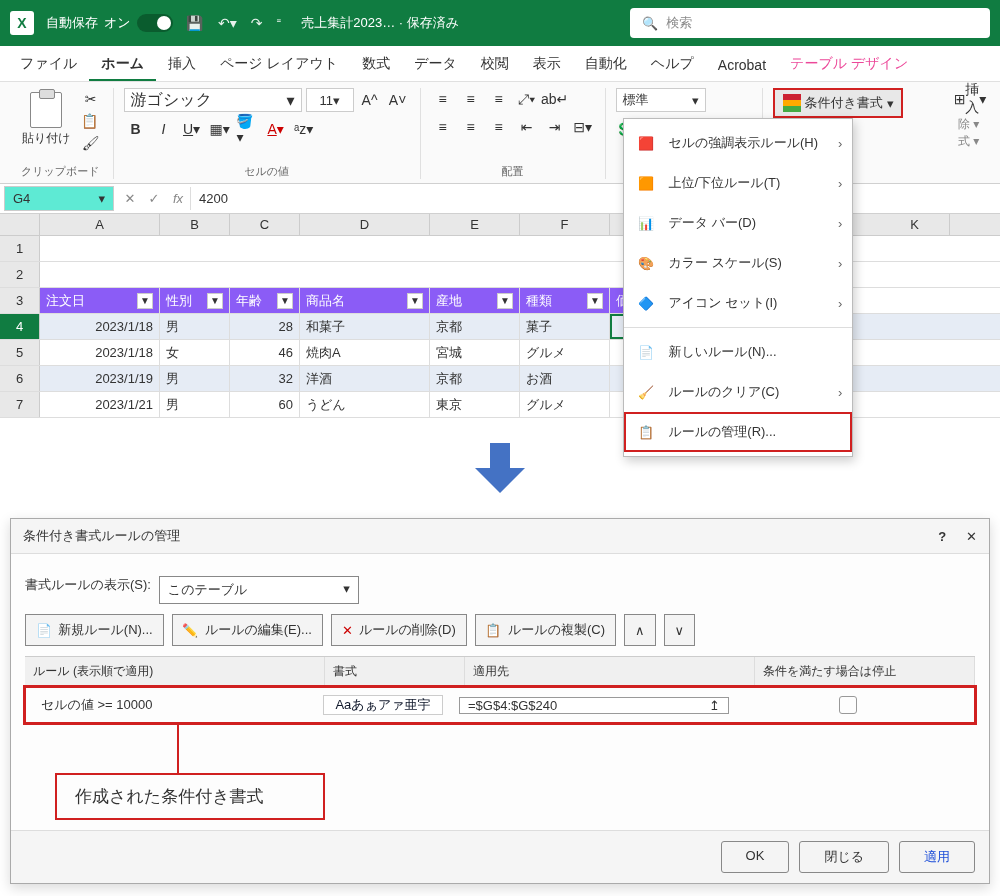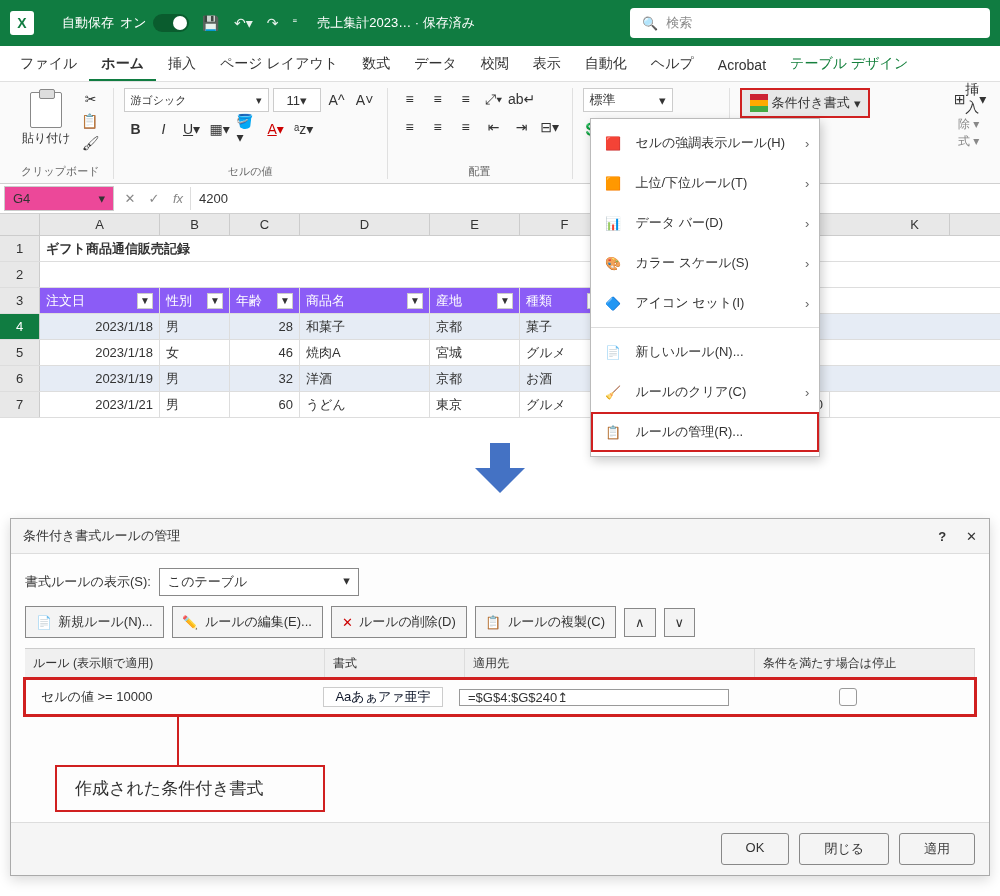--- a/index.html
+++ b/index.html
@@ -8,7 +8,7 @@
 
 .titlebar { background: #107c41; height: 46px; display: flex; align-items: center; padding: 0 10px; color: #fff; }
 .excel-icon { width: 24px; height: 24px; background: #fff; color: #107c41; display: flex; align-items: center; justify-content: center; font-weight: bold; border-radius: 3px; font-size: 14px; }
-.autosave { margin-left: 28px; font-size: 13px; display: flex; align-items: center; gap: 6px; }
+.autosave { margin-left: 12px; font-size: 13px; display: flex; align-items: center; gap: 6px; }
 .toggle { width: 36px; height: 18px; background: #0a5c2e; border-radius: 9px; position: relative; }
 .toggle::after { content: ''; position: absolute; right: 2px; top: 2px; width: 14px; height: 14px; background: #fff; border-radius: 50%; }
 .qat-btn { margin-left: 14px; color: #fff; opacity: 0.9; font-size: 14px; cursor: pointer; }

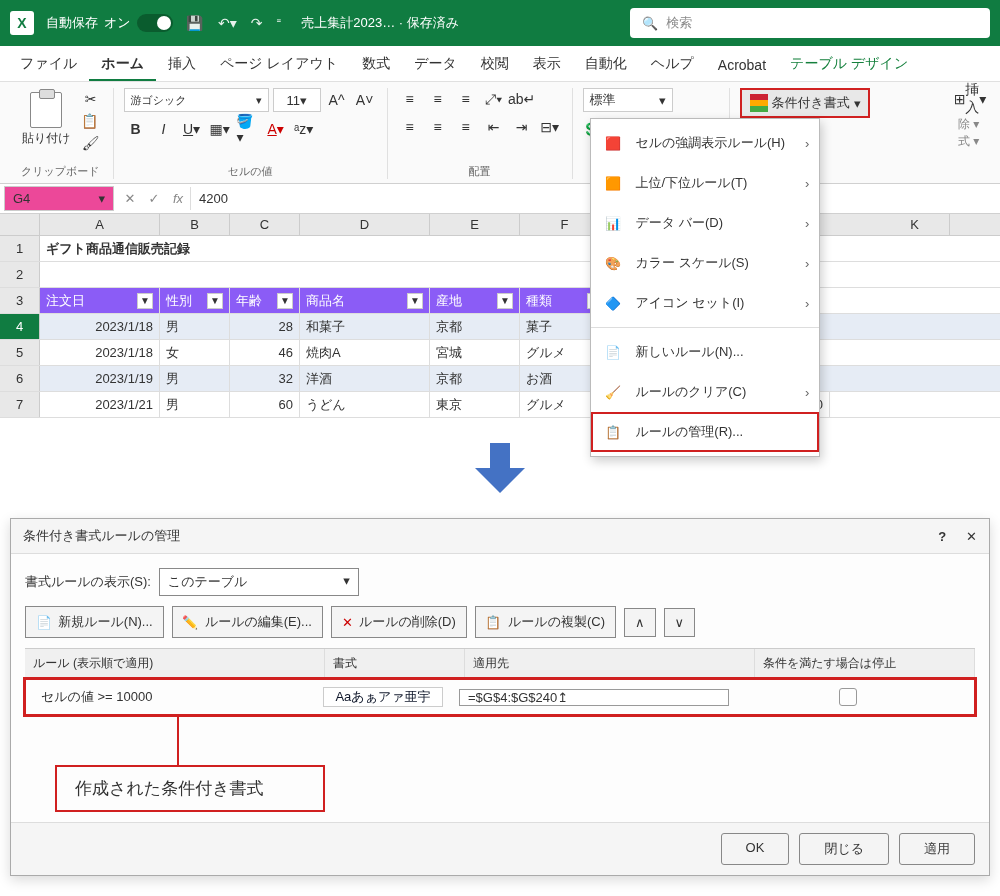--- a/index.html
+++ b/index.html
@@ -19,7 +19,7 @@
 .ribbon-tabs { display: flex; padding: 4px 8px 0; border-bottom: 1px solid #e0e0e0; height: 36px; align-items: flex-end; }
 .tab { padding: 6px 12px; font-size: 14px; cursor: pointer; border-bottom: 2px solid transparent; }
 .tab.active { font-weight: bold; border-bottom: 2px solid #107c41; }
-.tab.design { color: #15803d; }
+.tab.design { color: #ec4899; }
 
 
 .ribbon { background: #fafafa; display: flex; padding: 6px 8px 4px; border-bottom: 1px solid #d0d0d0; height: 102px; position: relative; }

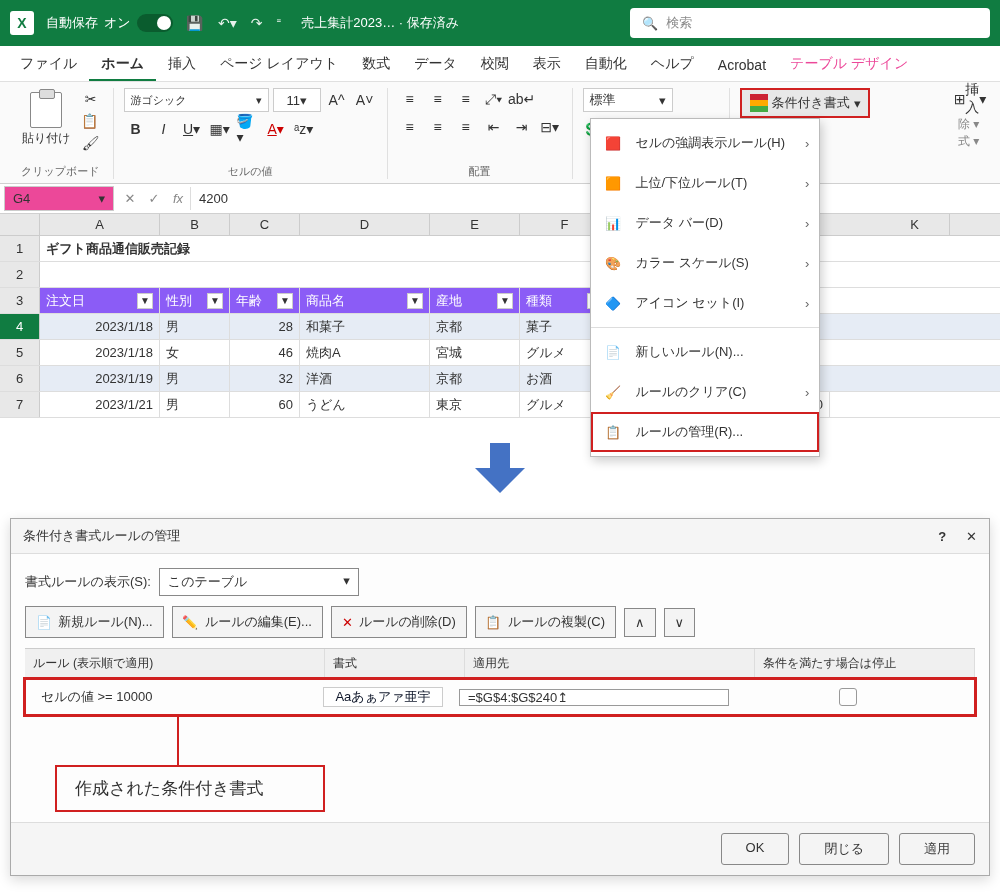--- a/index.html
+++ b/index.html
@@ -30,7 +30,7 @@
 .clipboard-icon { width: 32px; height: 36px; border: 1px solid #888; border-radius: 2px; position: relative; background: #fff; }
 .clipboard-icon::before { content: ''; position: absolute; top: -4px; left: 8px; width: 14px; height: 8px; border: 1px solid #888; border-radius: 2px; background: #ddd; }
 .mini-btn { width: 24px; height: 22px; border: 1px solid transparent; display: flex; align-items: center; justify-content: center; cursor: pointer; font-size: 14px; }
-.font-combo { width: 145px; height: 24px; border: 1px solid #ccc; padding: 3px 6px; font-size: 11px; background: #fff; display: flex; align-items: center; justify-content: space-between; }
+.font-combo { width: 178px; height: 24px; border: 1px solid #ccc; padding: 3px 6px; font-size: 16px; background: #fff; display: flex; align-items: center; justify-content: space-between; }
 .size-combo { width: 48px; height: 24px; border: 1px solid #ccc; padding: 0 13px; background: #fff; display: flex; align-items: center; justify-content: space-between; }
 .btn-group { display: flex; flex-direction: column; margin-left: 4px; }
 .numfmt-combo { width: 90px; height: 24px; border: 1px solid #ccc; padding: 0 6px; background: #fff; display: flex; align-items: center; justify-content: space-between; }

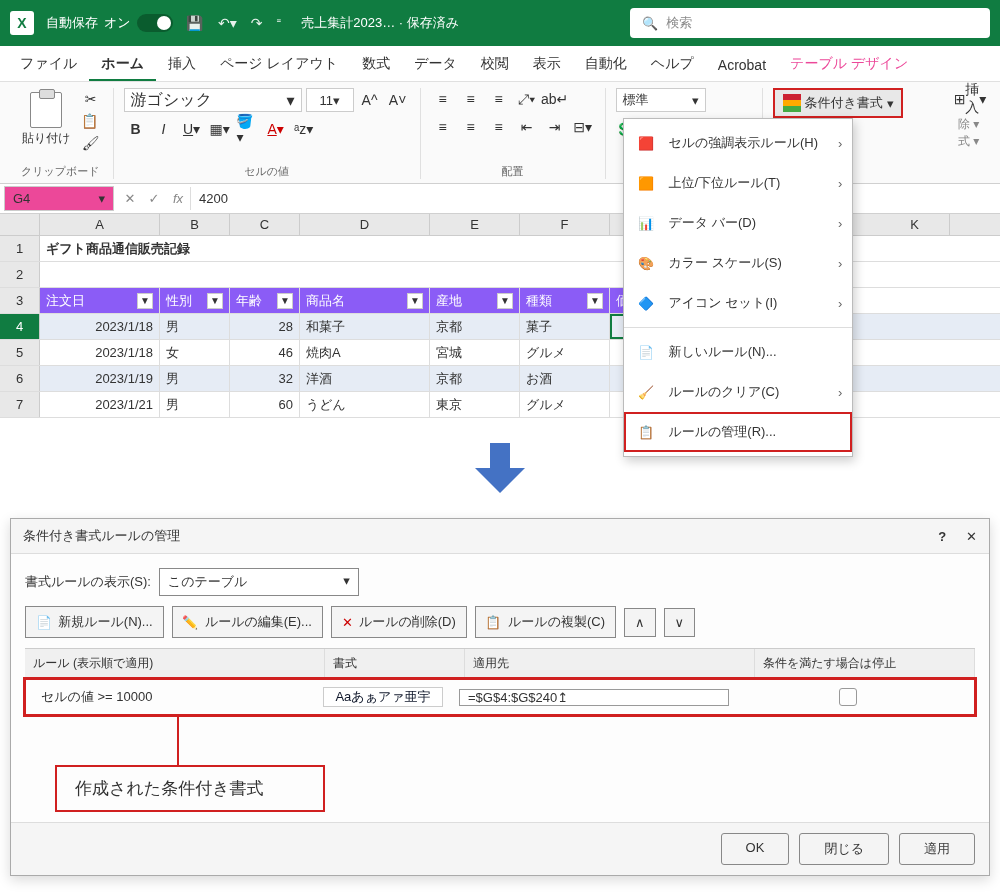--- a/index.html
+++ b/index.html
@@ -50,7 +50,7 @@
 
 
 .fbar { display: flex; align-items: center; border-bottom: 1px solid #d0d0d0; height: 30px; }
-.namebox { width: 110px; border: 1px solid #ccc; padding: 4px 8px; margin: 8px 4px; background: #ec4899; display: flex; align-items: center; justify-content: space-between; }
+.namebox { width: 110px; border: 1px solid #ccc; padding: 4px 8px; margin: 8px 4px; background: #5eead4; display: flex; align-items: center; justify-content: space-between; }
 .fbar-btn { width: 24px; text-align: center; color: #888; cursor: pointer; }
 .formula-input { flex: 1; padding: 4px 8px; border-left: 1px solid #ddd; }
 

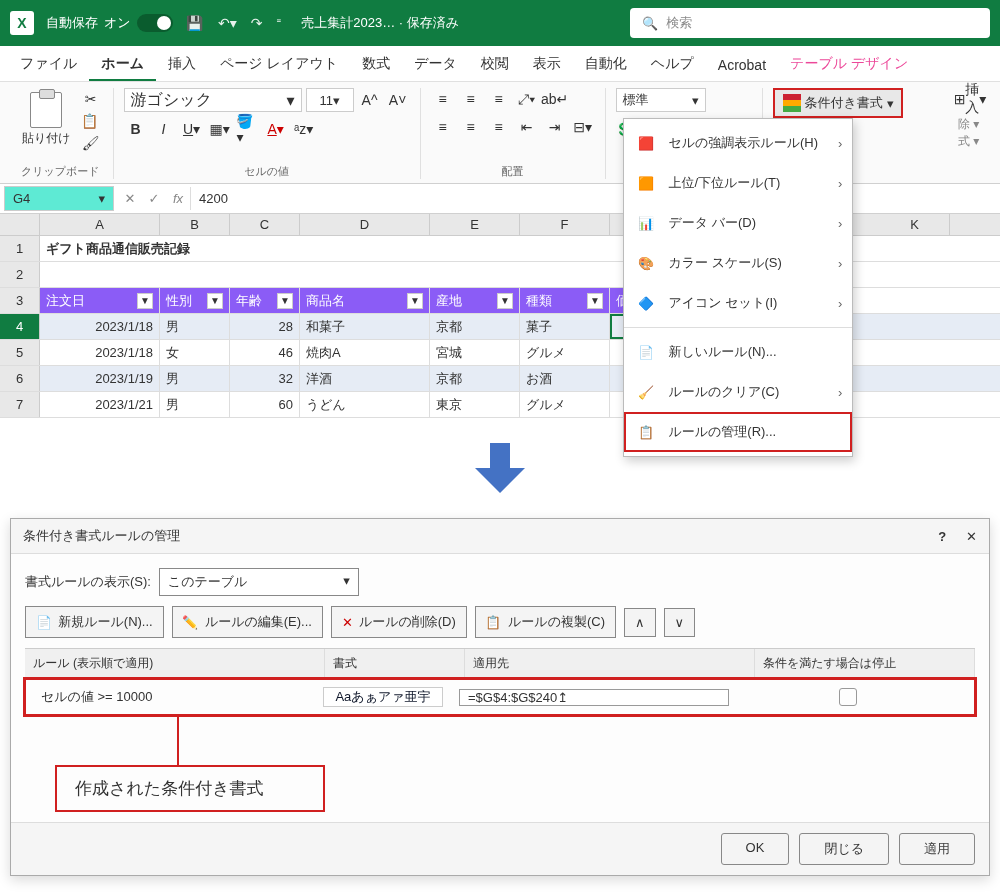--- a/index.html
+++ b/index.html
@@ -301,7 +301,6 @@
 
   <div class="row">
       <div class="rh">1</div>
-    <div class="cell cw-a" style="font-weight:bold;width:400px;border-right:none">ギフト商品通信販売記録</div>
     </div>
   <div class="row">
       <div class="rh">2</div>

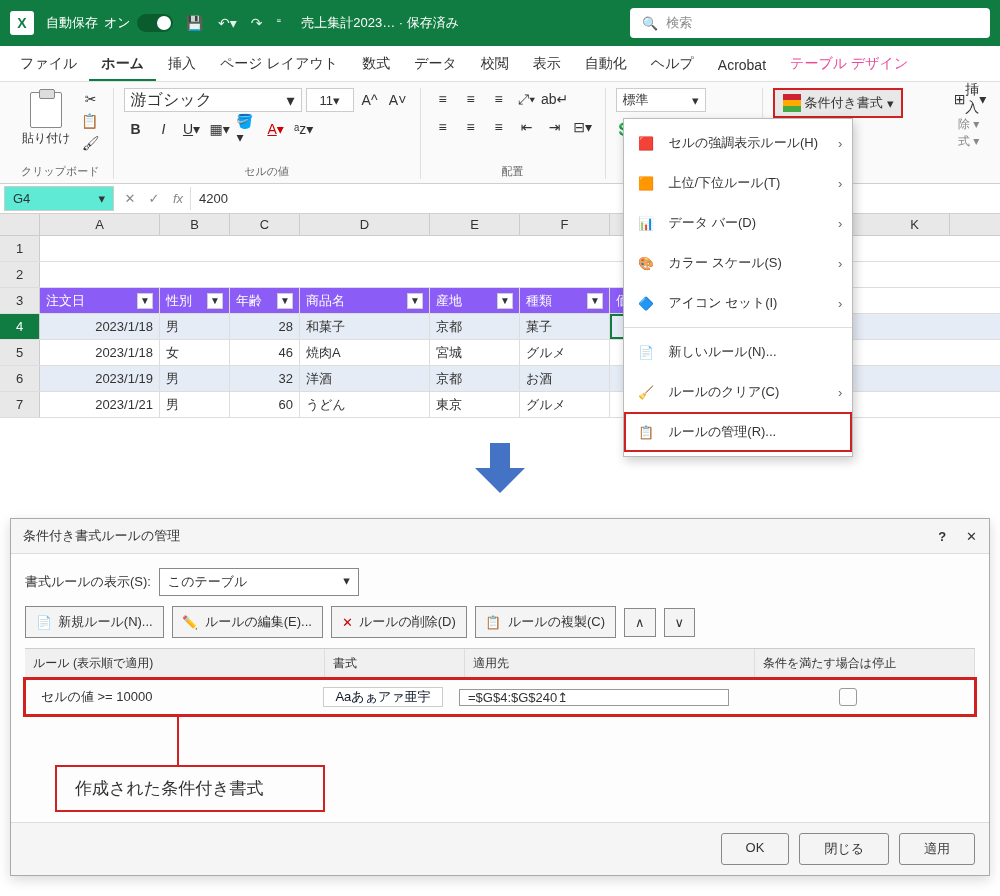--- a/index.html
+++ b/index.html
@@ -77,7 +77,7 @@
 .dialog-title { display: flex; align-items: center; padding: 8px 12px; border-bottom: 1px solid #ddd; background: #f5f5f5; }
 .dialog-title .sp { margin-left: auto; }
 .dialog-body { padding: 14px 14px 10px; }
-.dlg-row { display: flex; align-items: center; gap: 8px; margin-bottom: 10px; }
+.dlg-row { display: flex; gap: 8px; margin-bottom: 10px; margin-top: 8px; }
 .dlg-combo { border: 1px solid #888; padding: 4px 8px; width: 200px; background: #fff; display: flex; justify-content: space-between; }
 .dlg-btn { border: 1px solid #888; padding: 6px 10px; background: #f4f4f4; display: flex; align-items: center; gap: 6px; cursor: pointer; }
 .dlg-hdr { display: flex; border-top: 1px solid #ccc; border-bottom: 1px solid #ccc; background: #f0f0f0; }

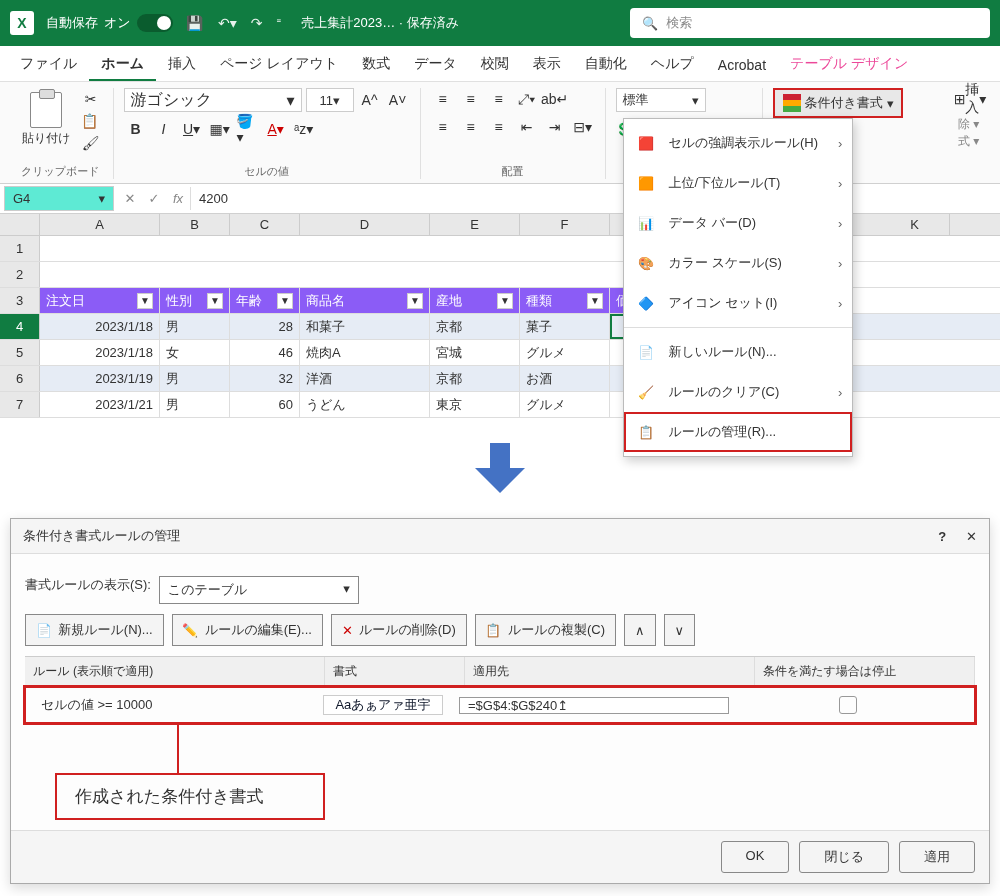--- a/index.html
+++ b/index.html
@@ -85,7 +85,7 @@
 .rule-row { display: flex; align-items: center; padding: 8px; outline: 3px solid #d02020; outline-offset: -1px; position: relative; }
 .rule-row > div { padding: 0 8px; }
 .rule-preview { border: 1px solid #ccc; padding: 3px 8px; color: #0f172a; width: 120px; text-align: center; background: #fff; }
-.rule-range { border: 1px solid #999; padding: 3px 8px; width: 270px; display: flex; background: #fff; }
+.rule-range { border: 1px solid #999; padding: 3px 8px; width: 270px; display: flex; justify-content: space-between; background: #fff; }
 .rule-chk { width: 18px; height: 18px; border: 1px solid #999; border-radius: 3px; }
 .callout { border: 2px solid #d02020; padding: 10px 18px; width: 270px; margin: 50px 0 0 30px; font-size: 17px; position: relative; }
 .callout::before { content: ''; position: absolute; top: -50px; left: 120px; width: 2px; height: 50px; background: #d02020; }

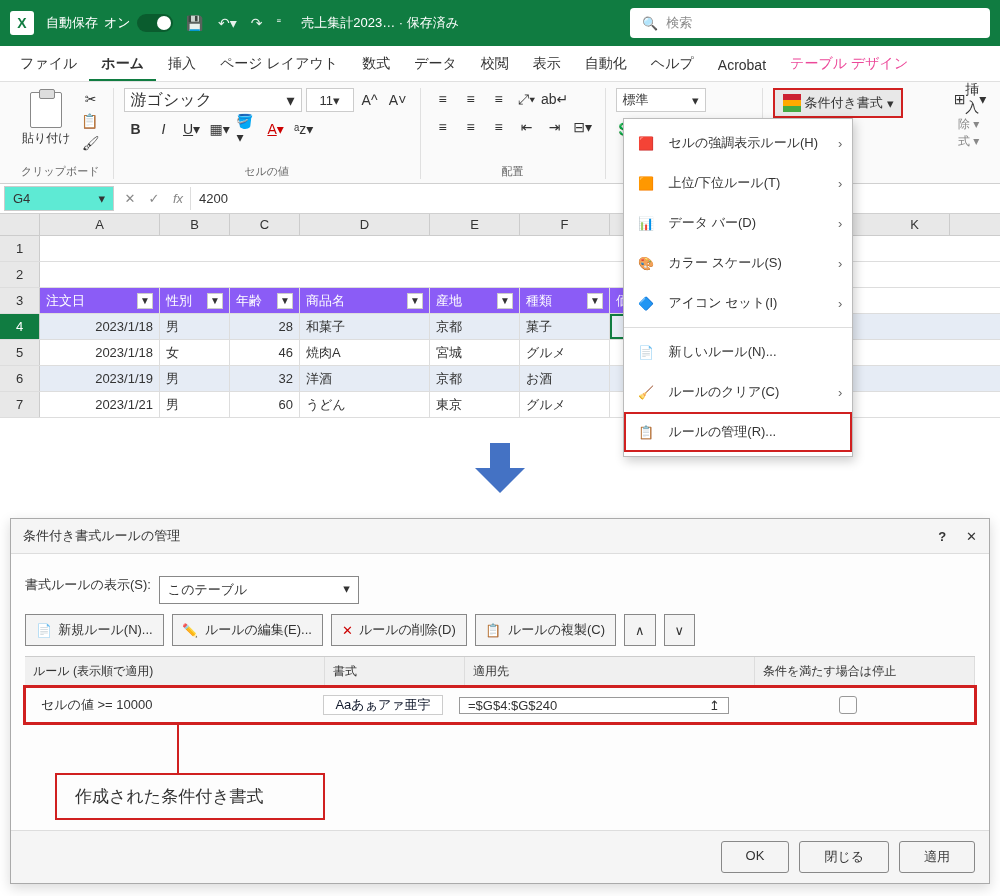--- a/index.html
+++ b/index.html
@@ -91,7 +91,7 @@
 .callout::before { content: ''; position: absolute; top: -50px; left: 120px; width: 2px; height: 50px; background: #d02020; }
 .dialog-footer { display: flex; justify-content: flex-end; gap: 10px; padding: 10px 14px; border-top: 1px solid #ddd; background: #f5f5f5; }
 .footer-btn { border: 1px solid #888; padding: 6px 24px; background: #f4f4f4; cursor: pointer; border-radius: 3px; }
-.footer-btn.disabled { color: #404040; }
+.footer-btn.disabled { color: #1d4ed8; }
 
 .cw-a{width:120px}.cw-b{width:70px}.cw-c{width:70px}.cw-d{width:130px}.cw-e{width:90px}.cw-f{width:90px}.cw-g{width:80px}.cw-h{width:20px}.cw-k{width:70px}
 </style>

